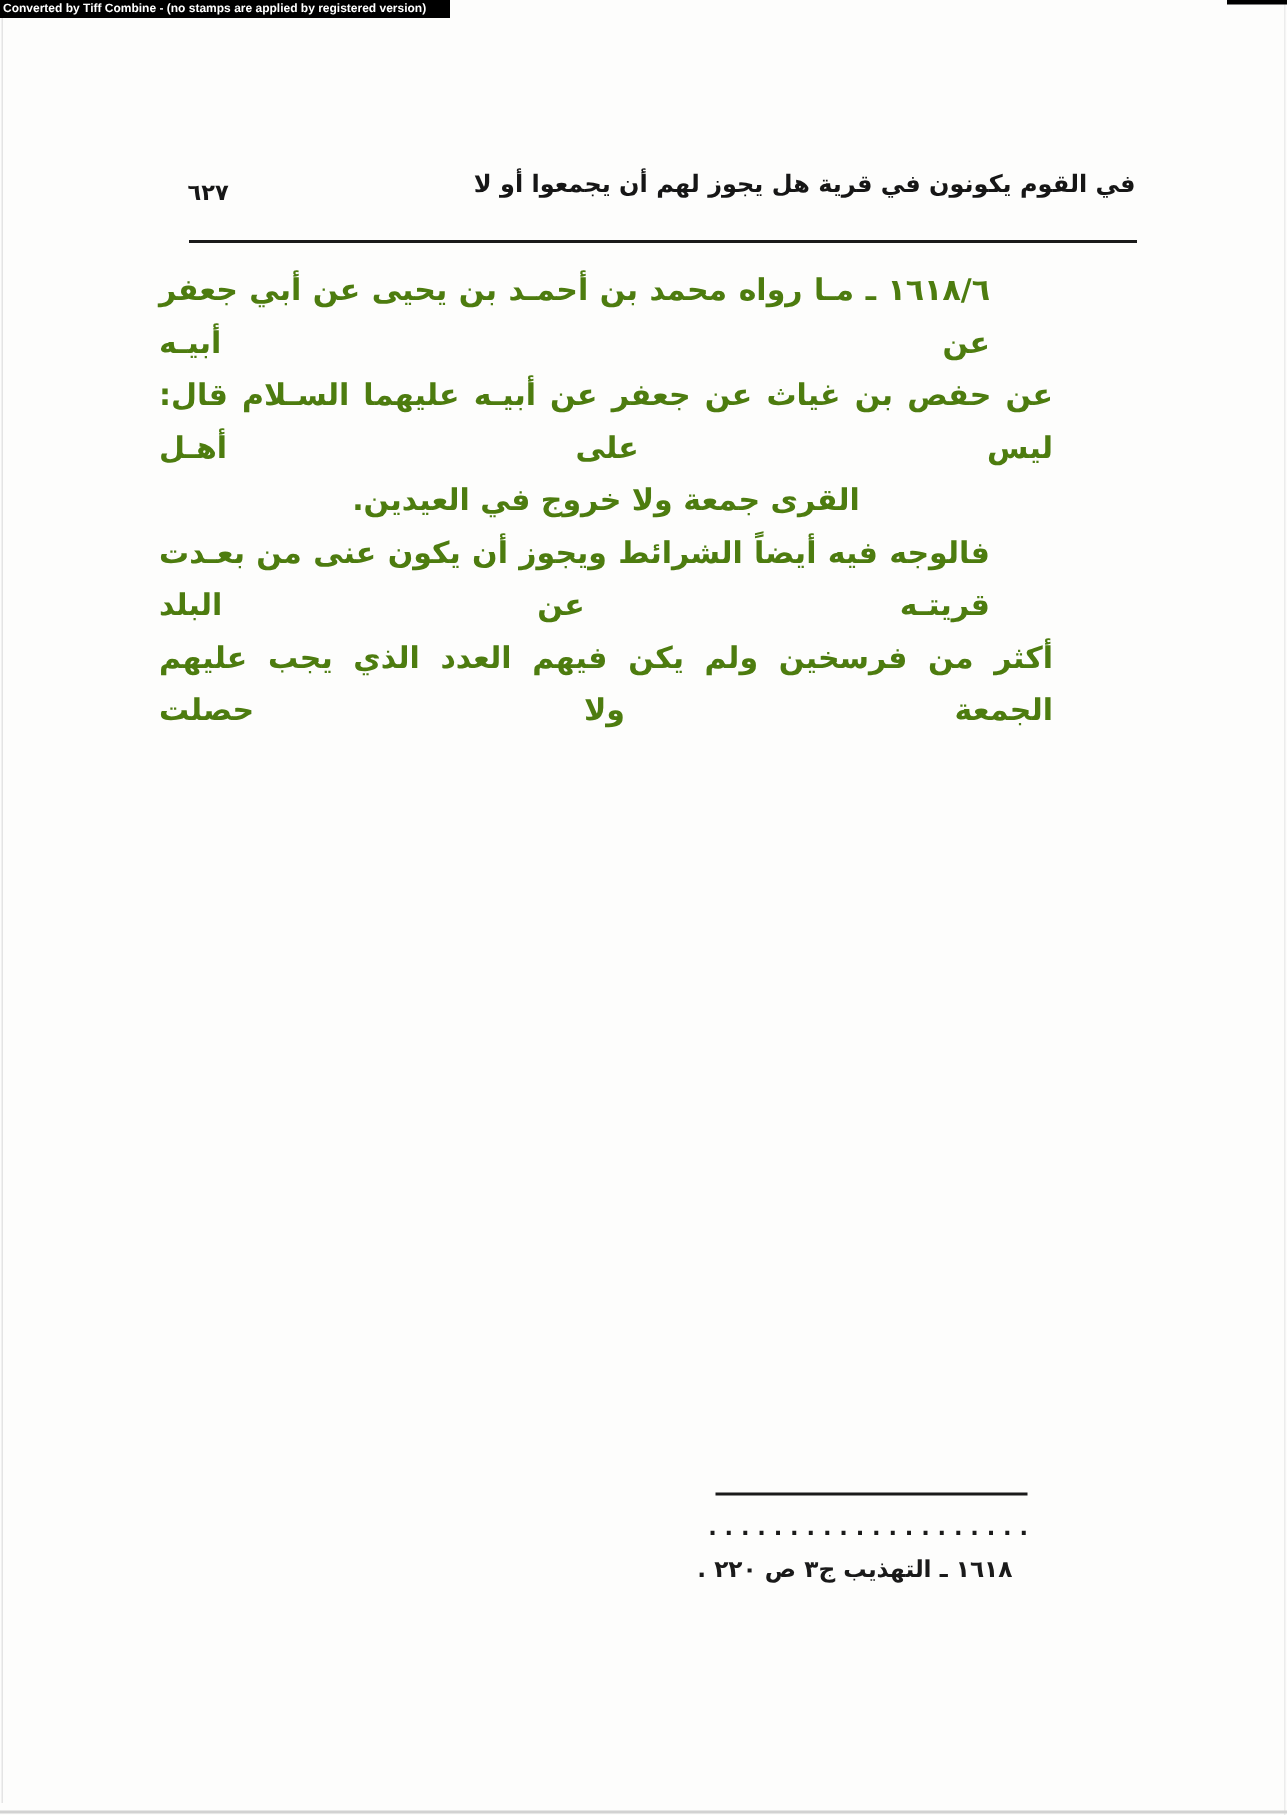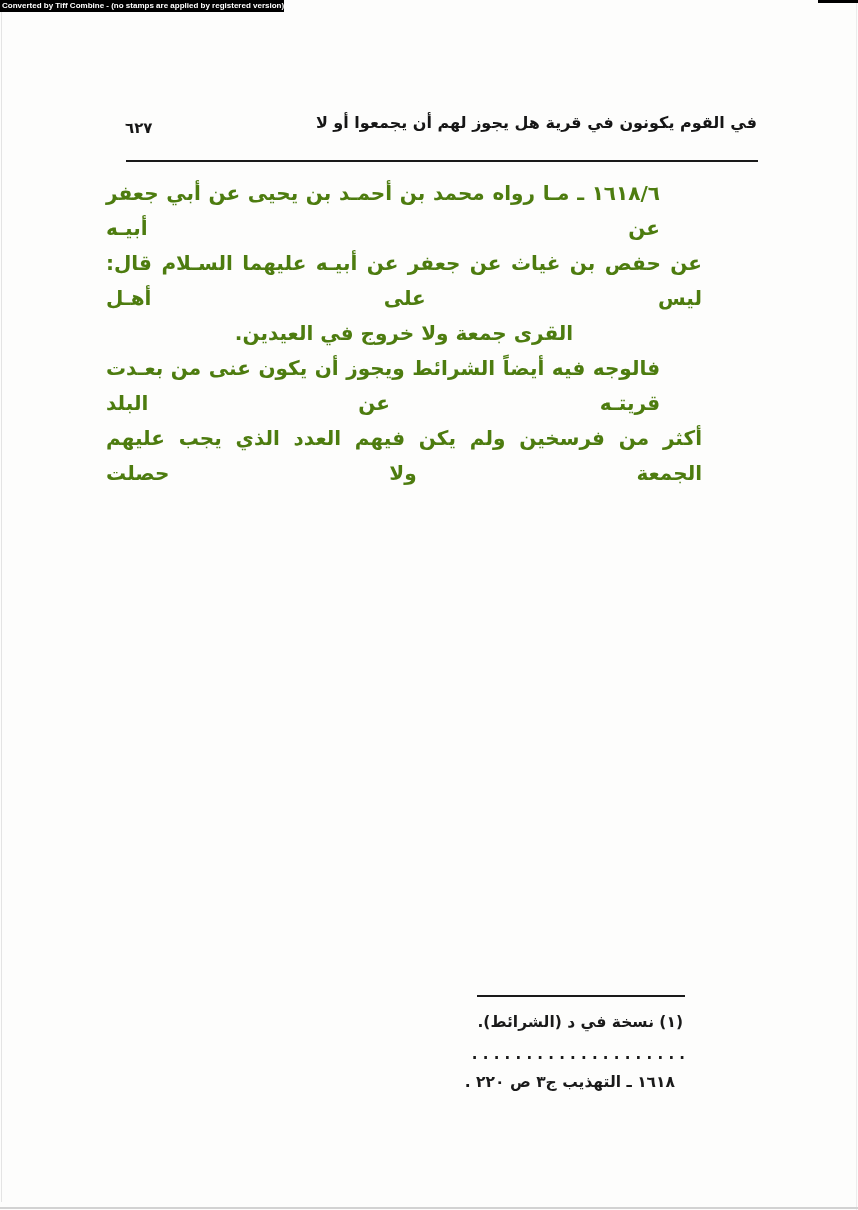--- a/index.html
+++ b/index.html
@@ -27,7 +27,7 @@
     position: absolute;
     top: 0; left: 0;
     height: 12px;
-    padding: 0 0 0 2px;
+    padding: 0 16px 0 2px;
     background: #000000;
     color: #ffffff;
     font-family: "Liberation Sans", sans-serif;

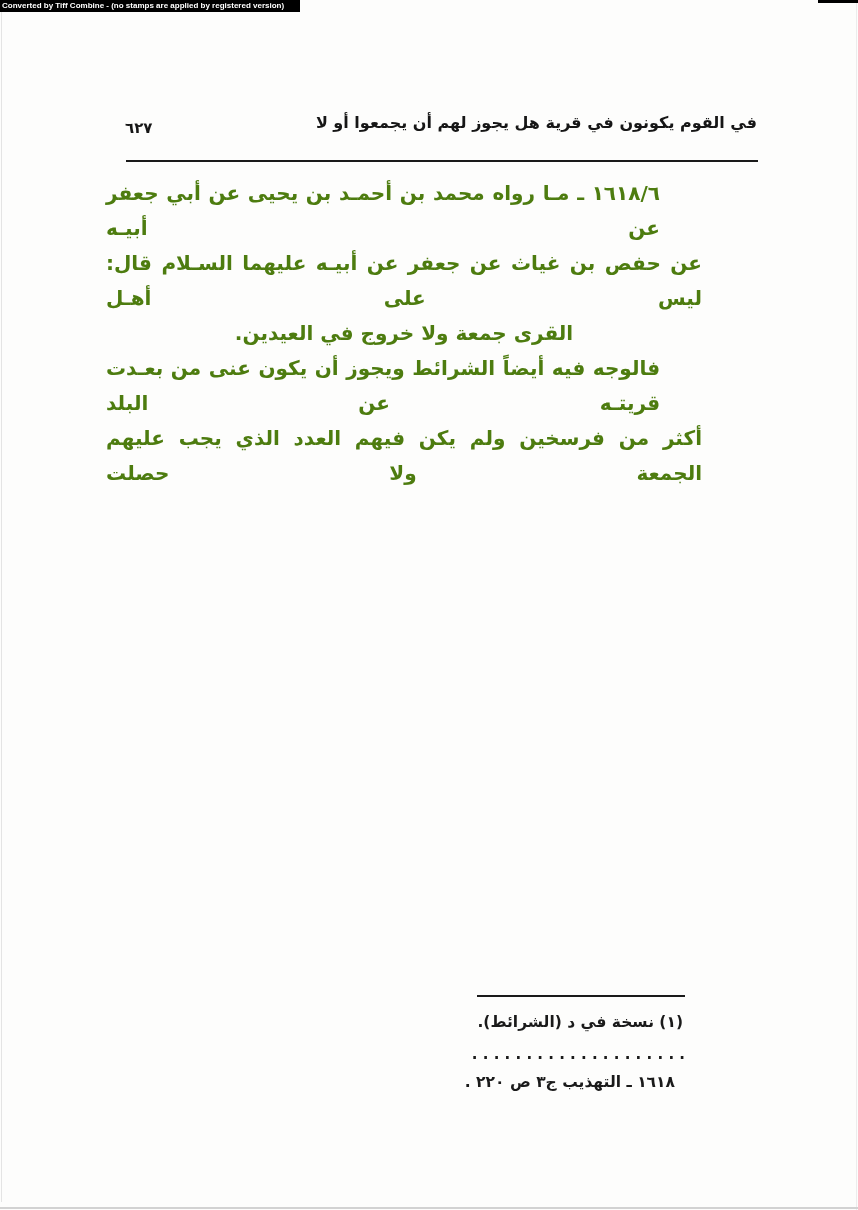--- a/index.html
+++ b/index.html
@@ -157,7 +157,6 @@
 
   <div class="footnotes">
     <div class="fn-rule"></div>
-    <div class="fn-note">(١) نسخة في د (الشرائط).</div>
     <div class="fn-dots">. . . . . . . . . . . . . . . . . . . . .</div>
     <div class="fn-ref">١٦١٨ ـ التهذيب ج٣ ص ٢٢٠ .</div>
   </div>

